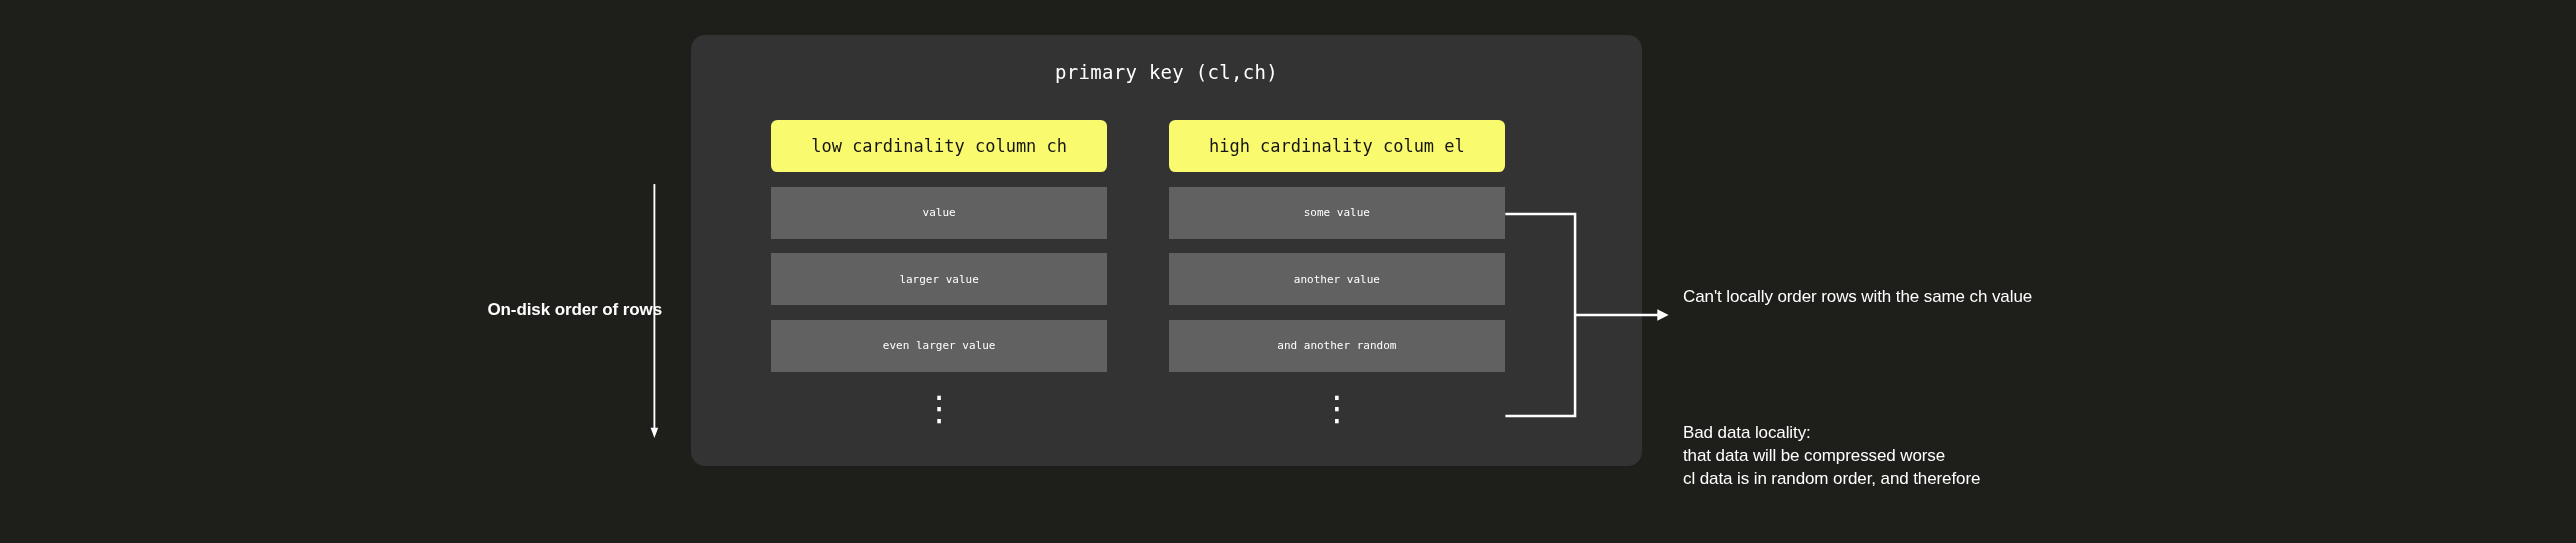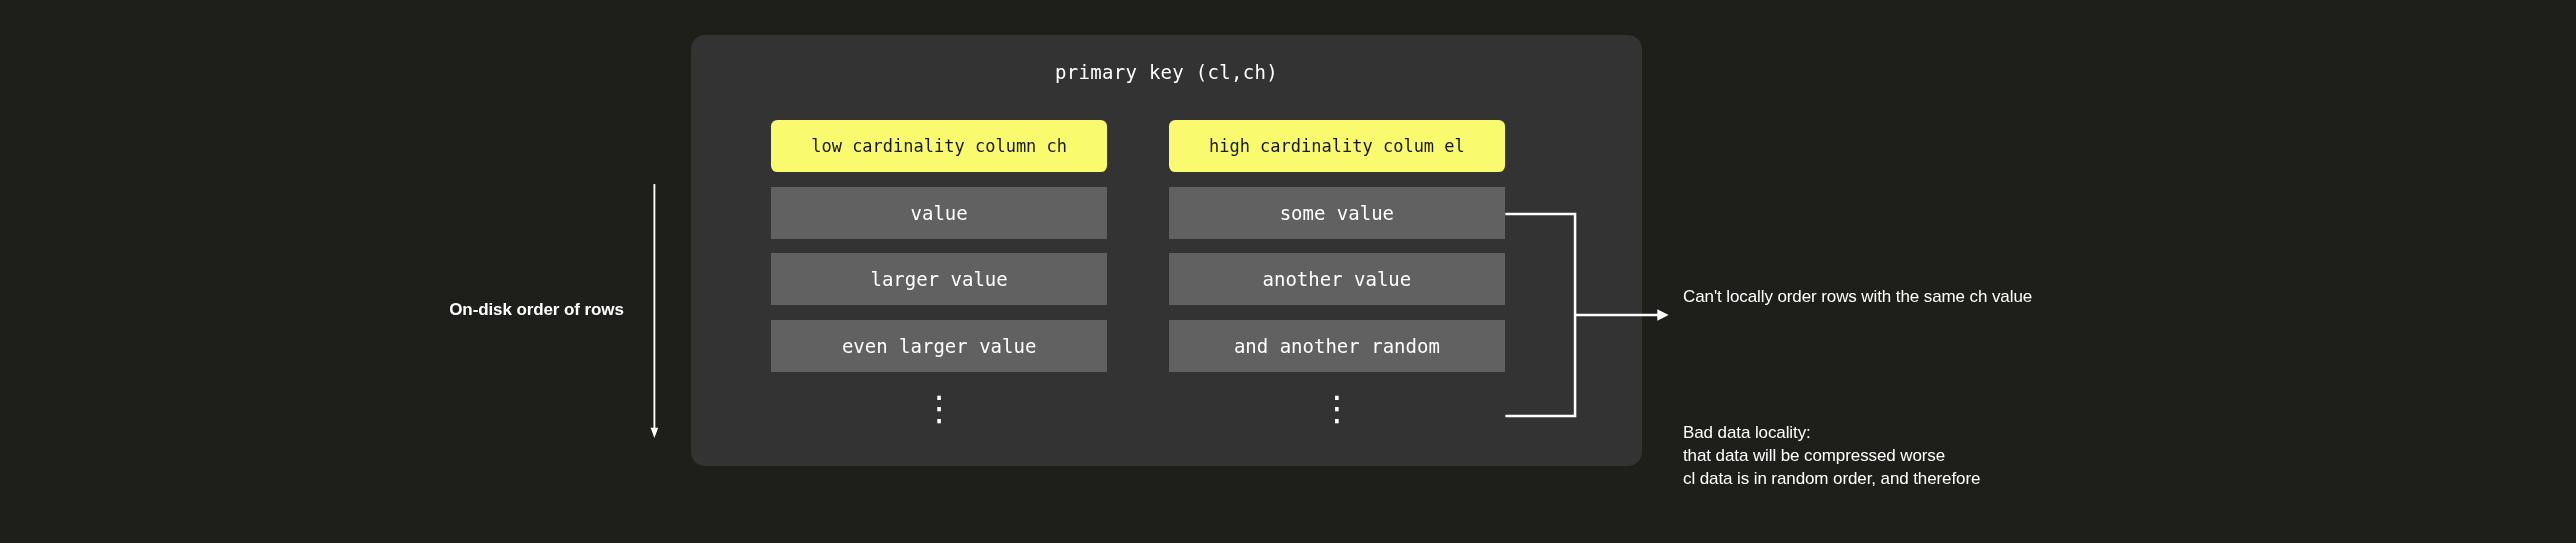--- a/index.html
+++ b/index.html
@@ -82,7 +82,7 @@
     align-items: center;
     justify-content: center;
     font-family: "DejaVu Sans Mono", "Liberation Mono", monospace;
-    font-size: 19px;
+    font-size: 11px;
     color: #ffffff;
     white-space: nowrap;
     box-sizing: border-box;

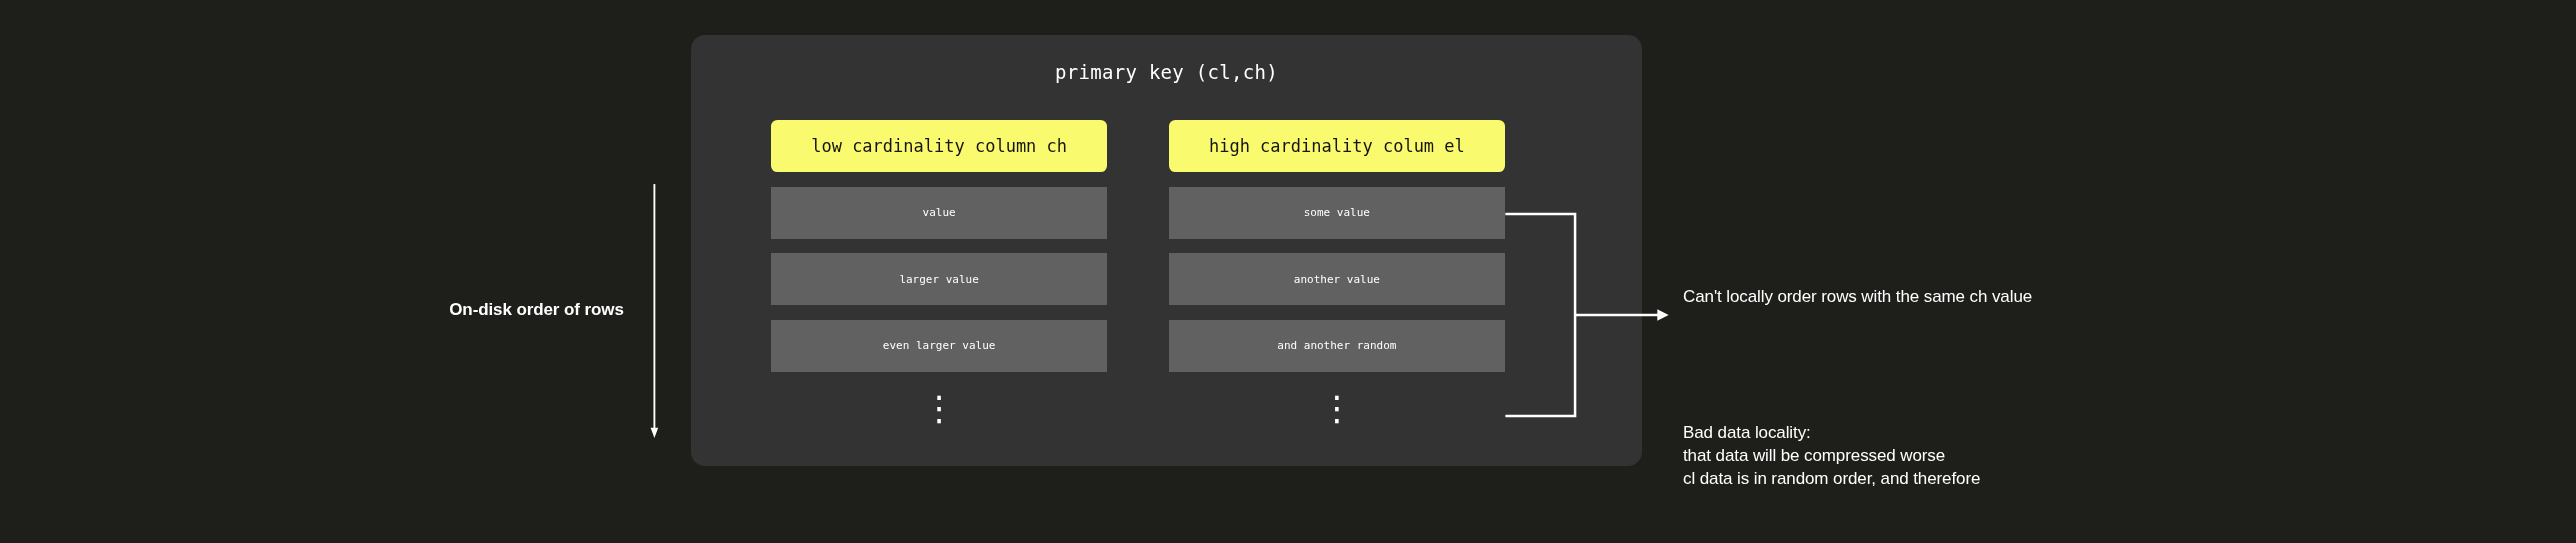--- a/index.html
+++ b/index.html
@@ -106,7 +106,7 @@
     left: 411px;
     top: 300px;
     width: 251px;
-    text-align: center;
+    text-align: right;
     font-size: 17px;
     font-weight: bold;
     color: #ffffff;

